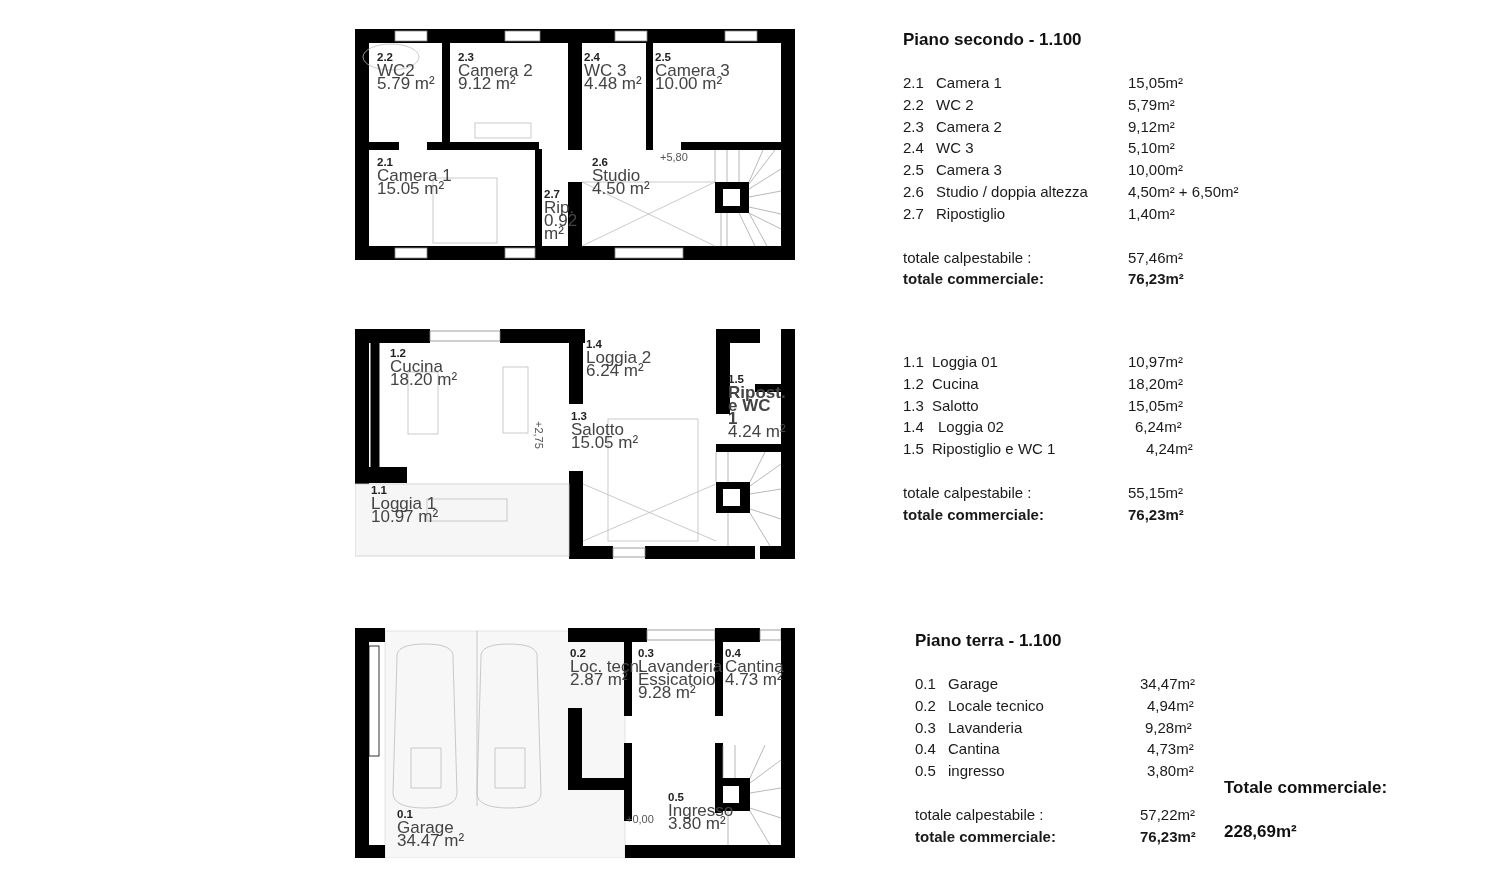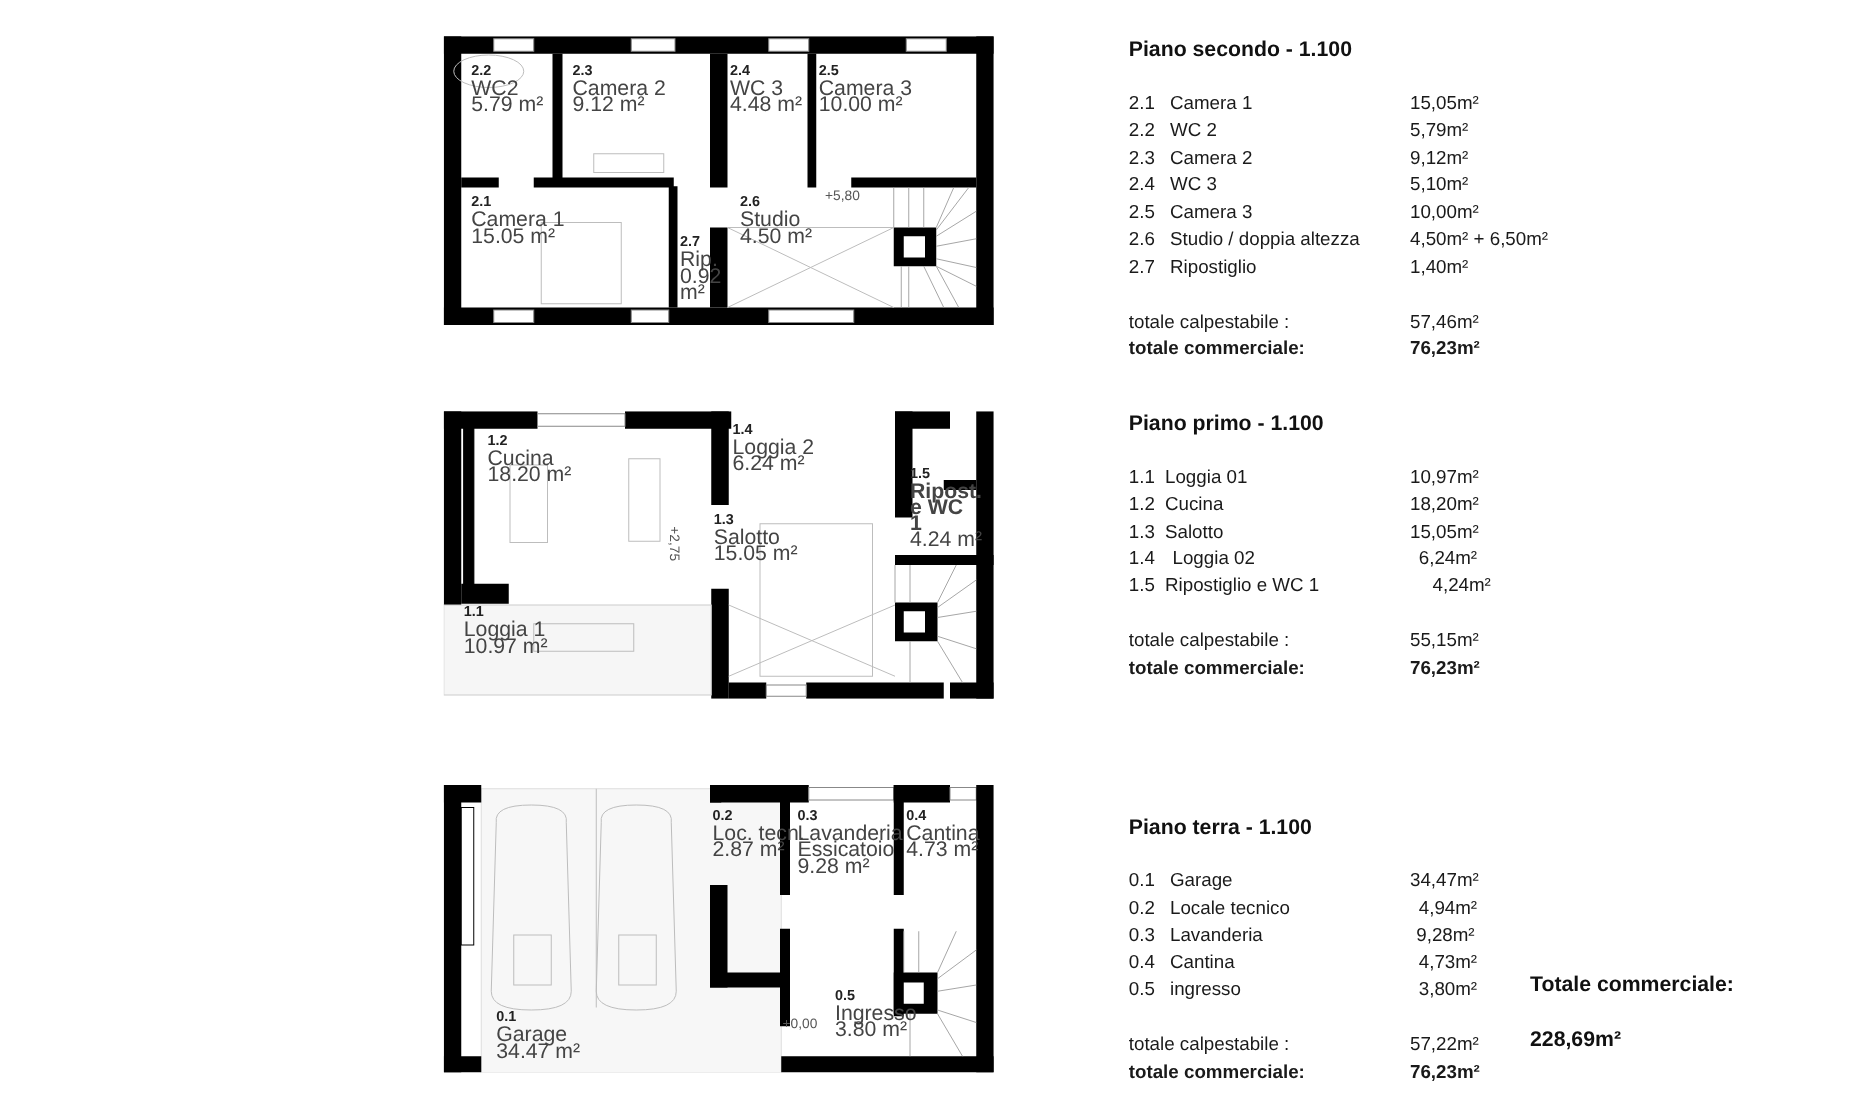--- a/index.html
+++ b/index.html
@@ -304,7 +304,6 @@
 </div>
 
 <div class="schedule" style="top:329px;">
-  <h2>Piano primo - 1.100</h2>
   <div style="height:22px"></div>
   <div class="srow">
       <span class="code">1.1</span>

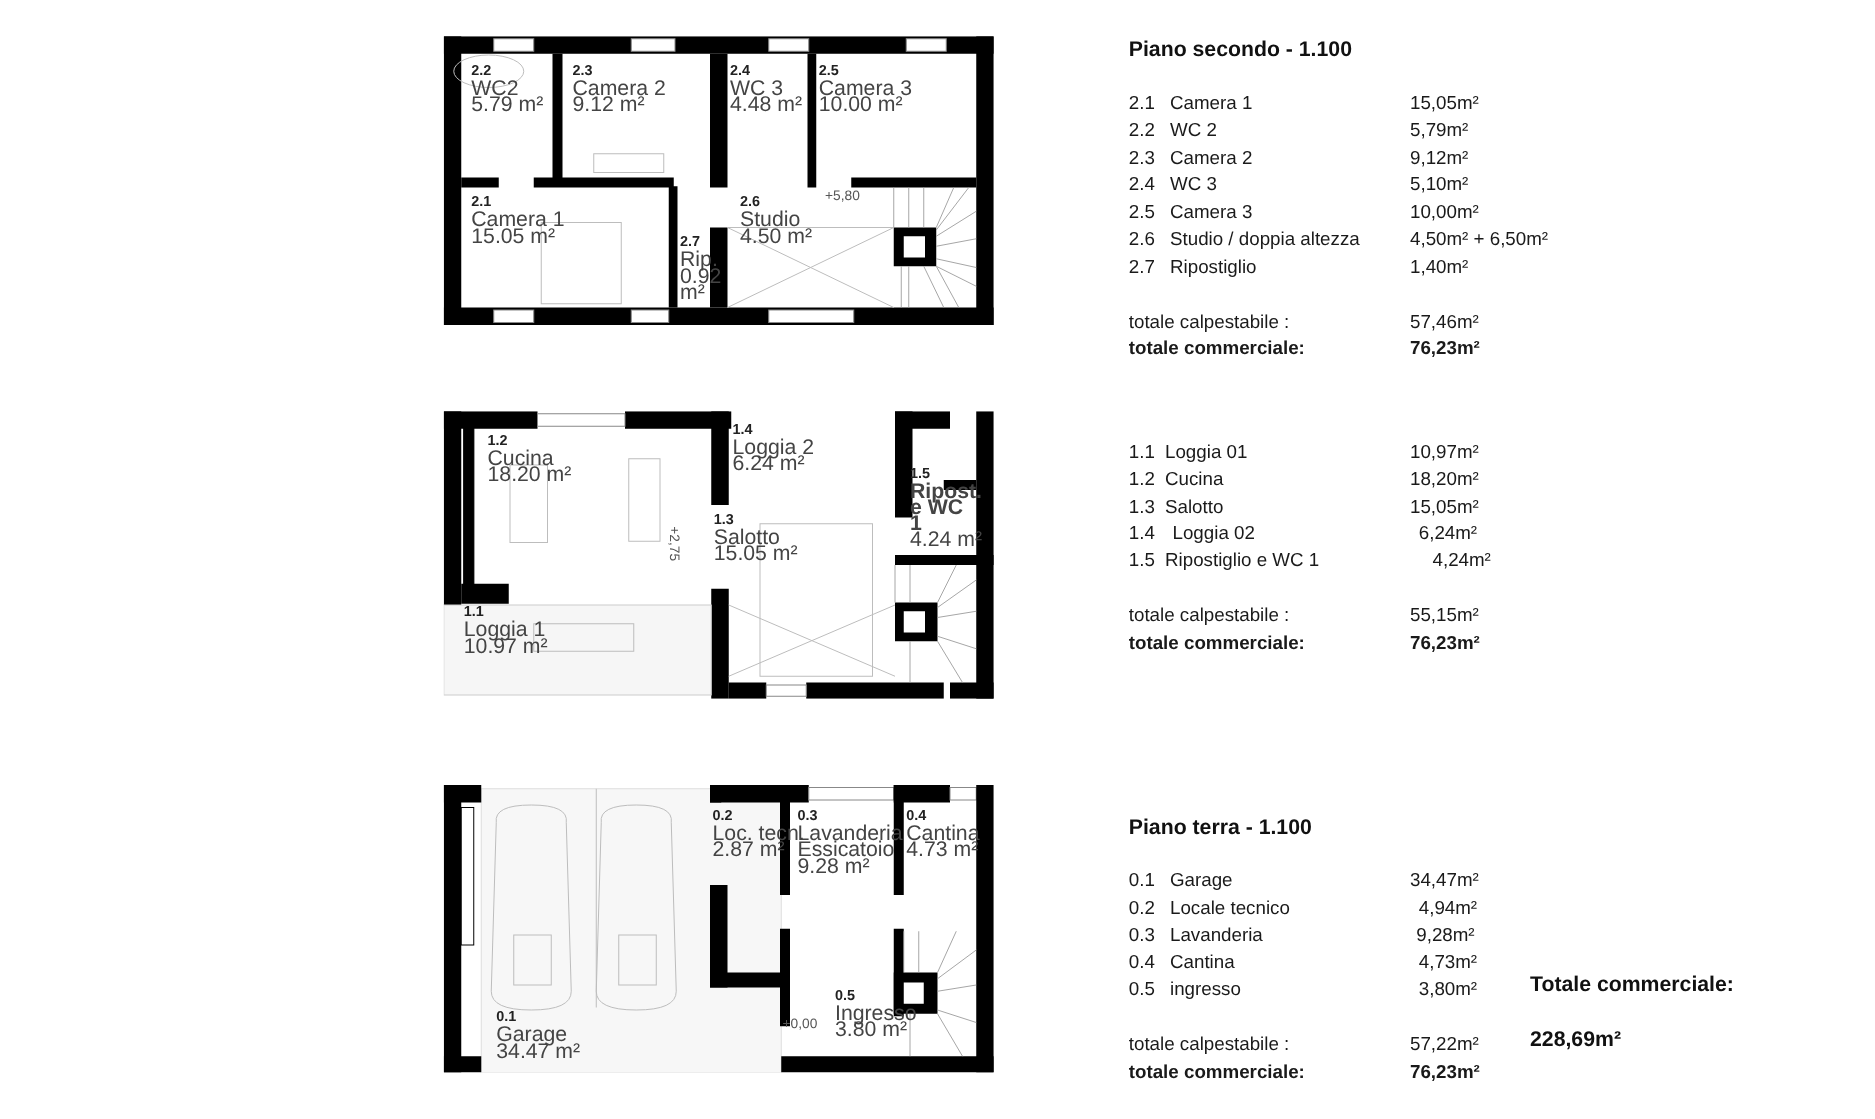--- a/index.html
+++ b/index.html
@@ -341,7 +341,7 @@
     </div>
 </div>
 
-<div class="schedule" style="top:652px;">
+<div class="schedule" style="top:631px;margin-left:12px;">
   <h2>Piano terra - 1.100</h2>
   <div style="height:22px"></div>
   <div class="srow">

